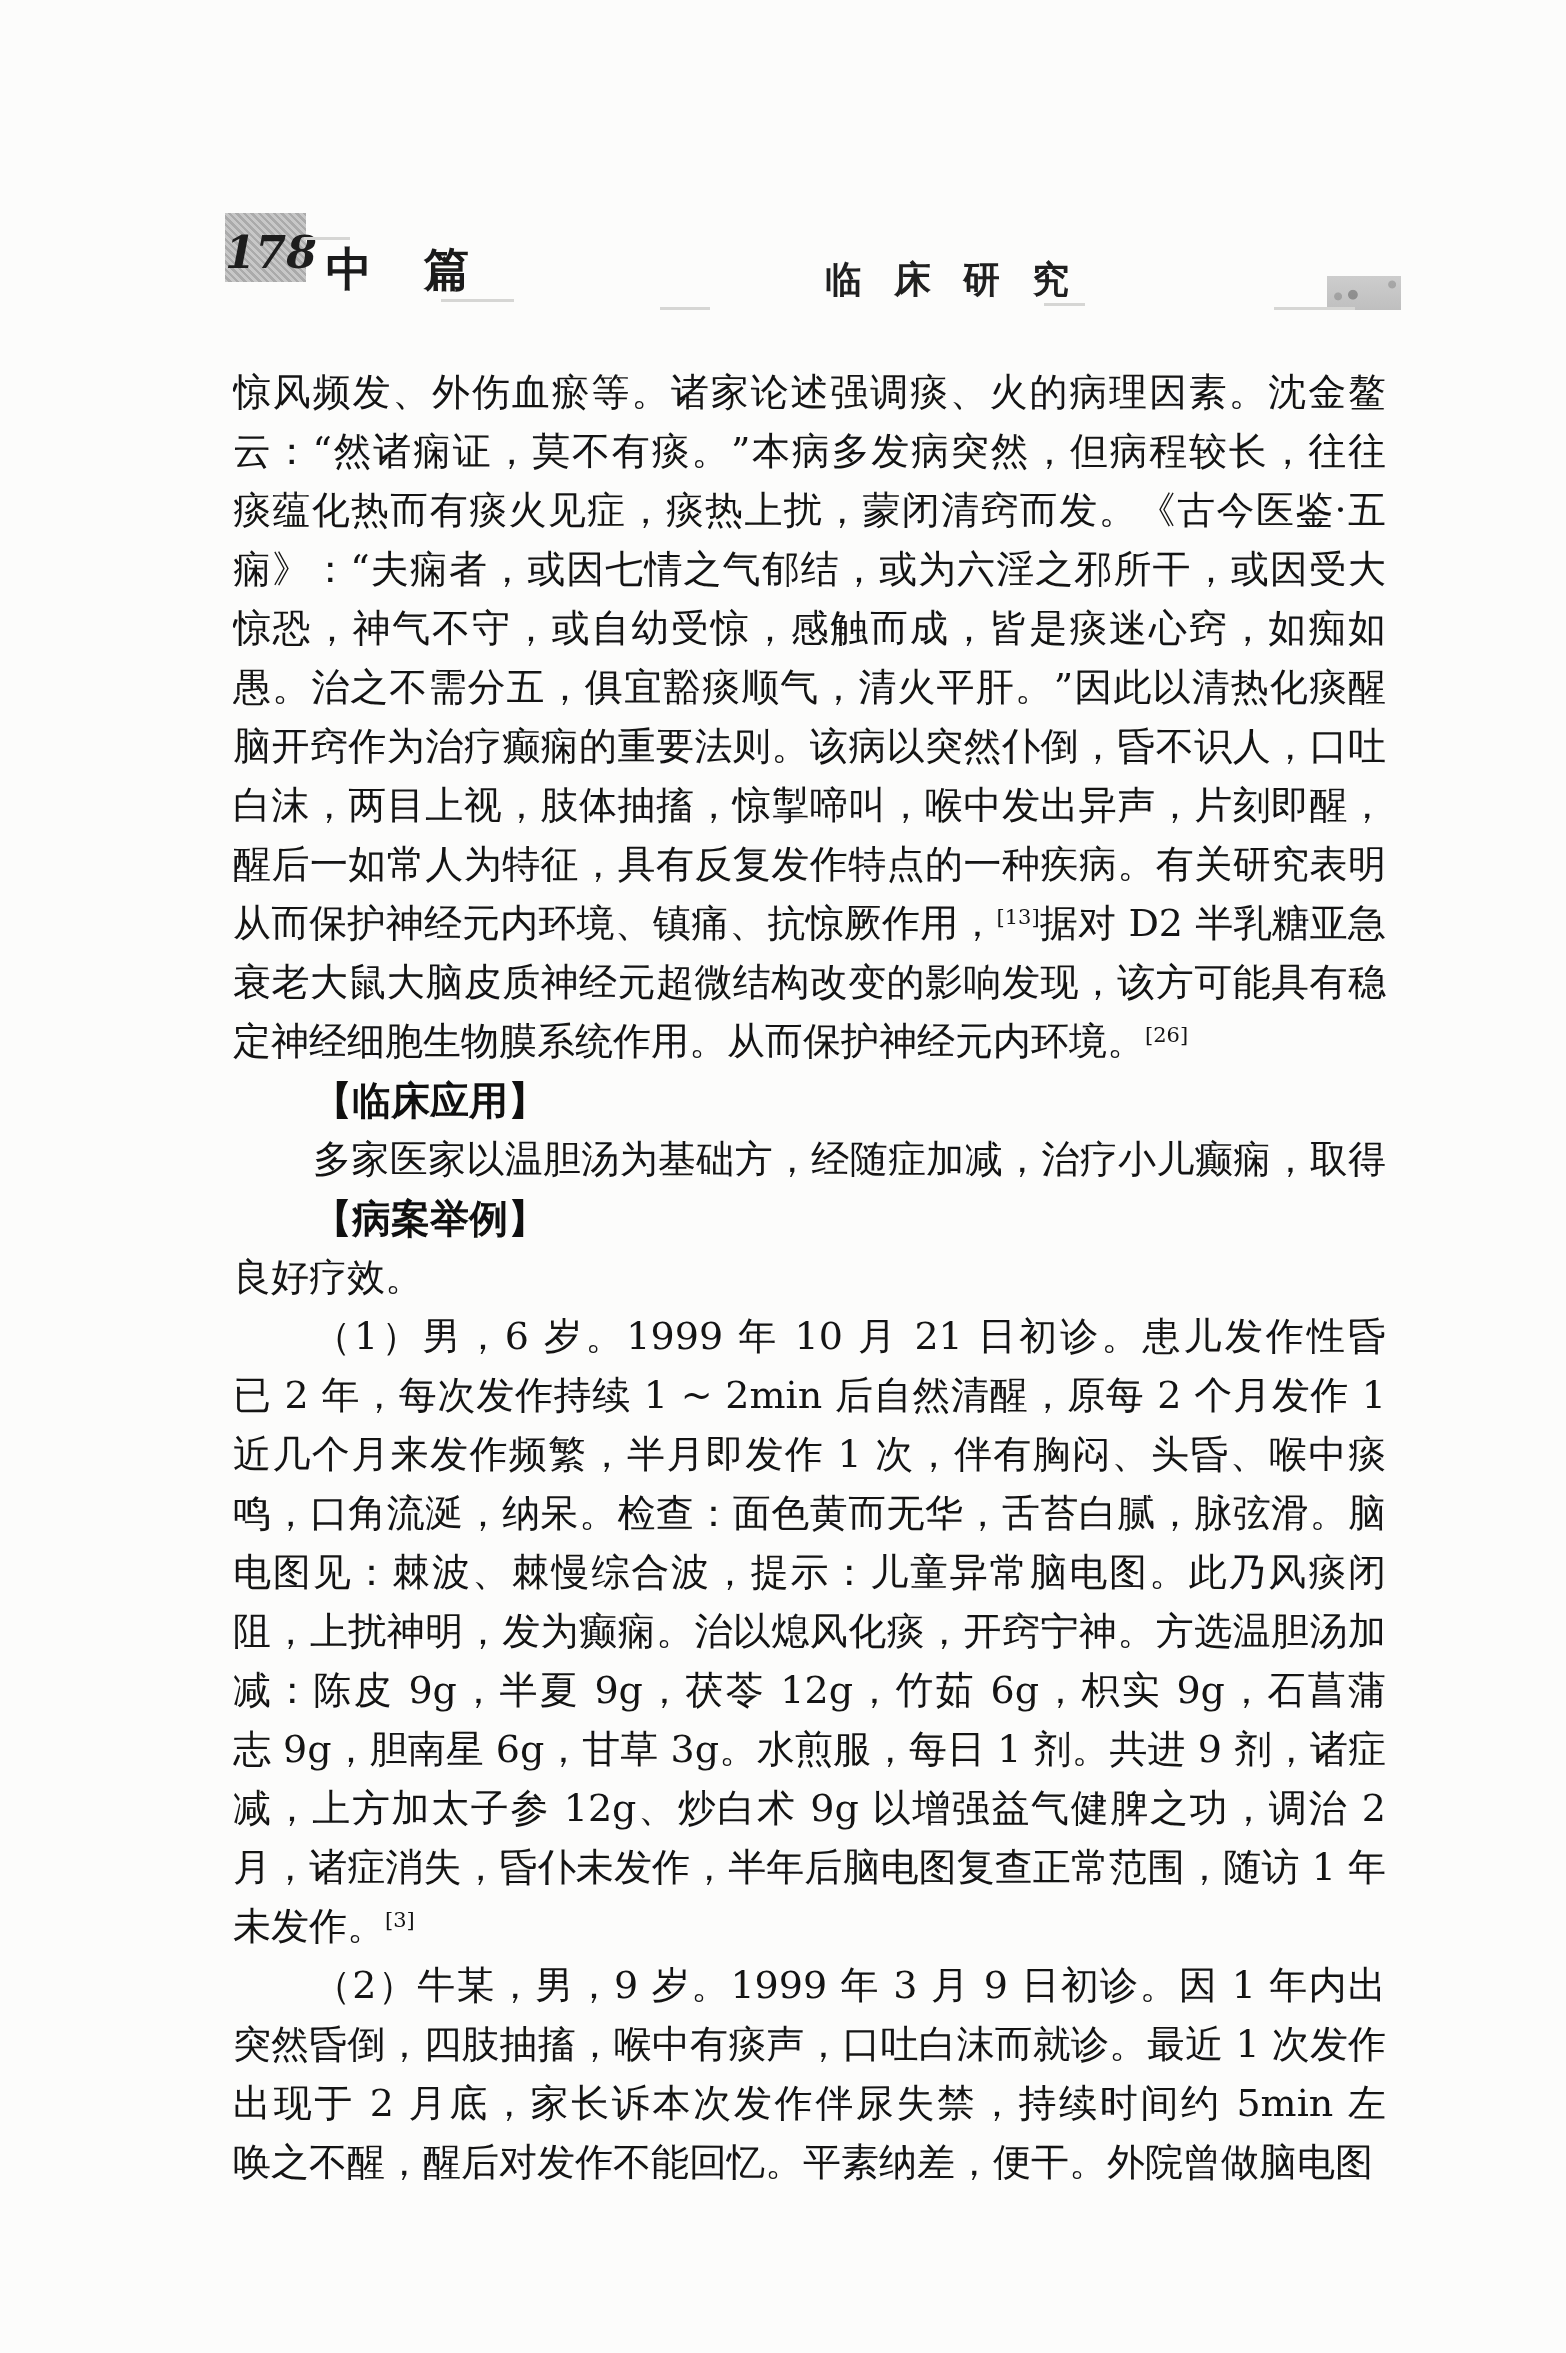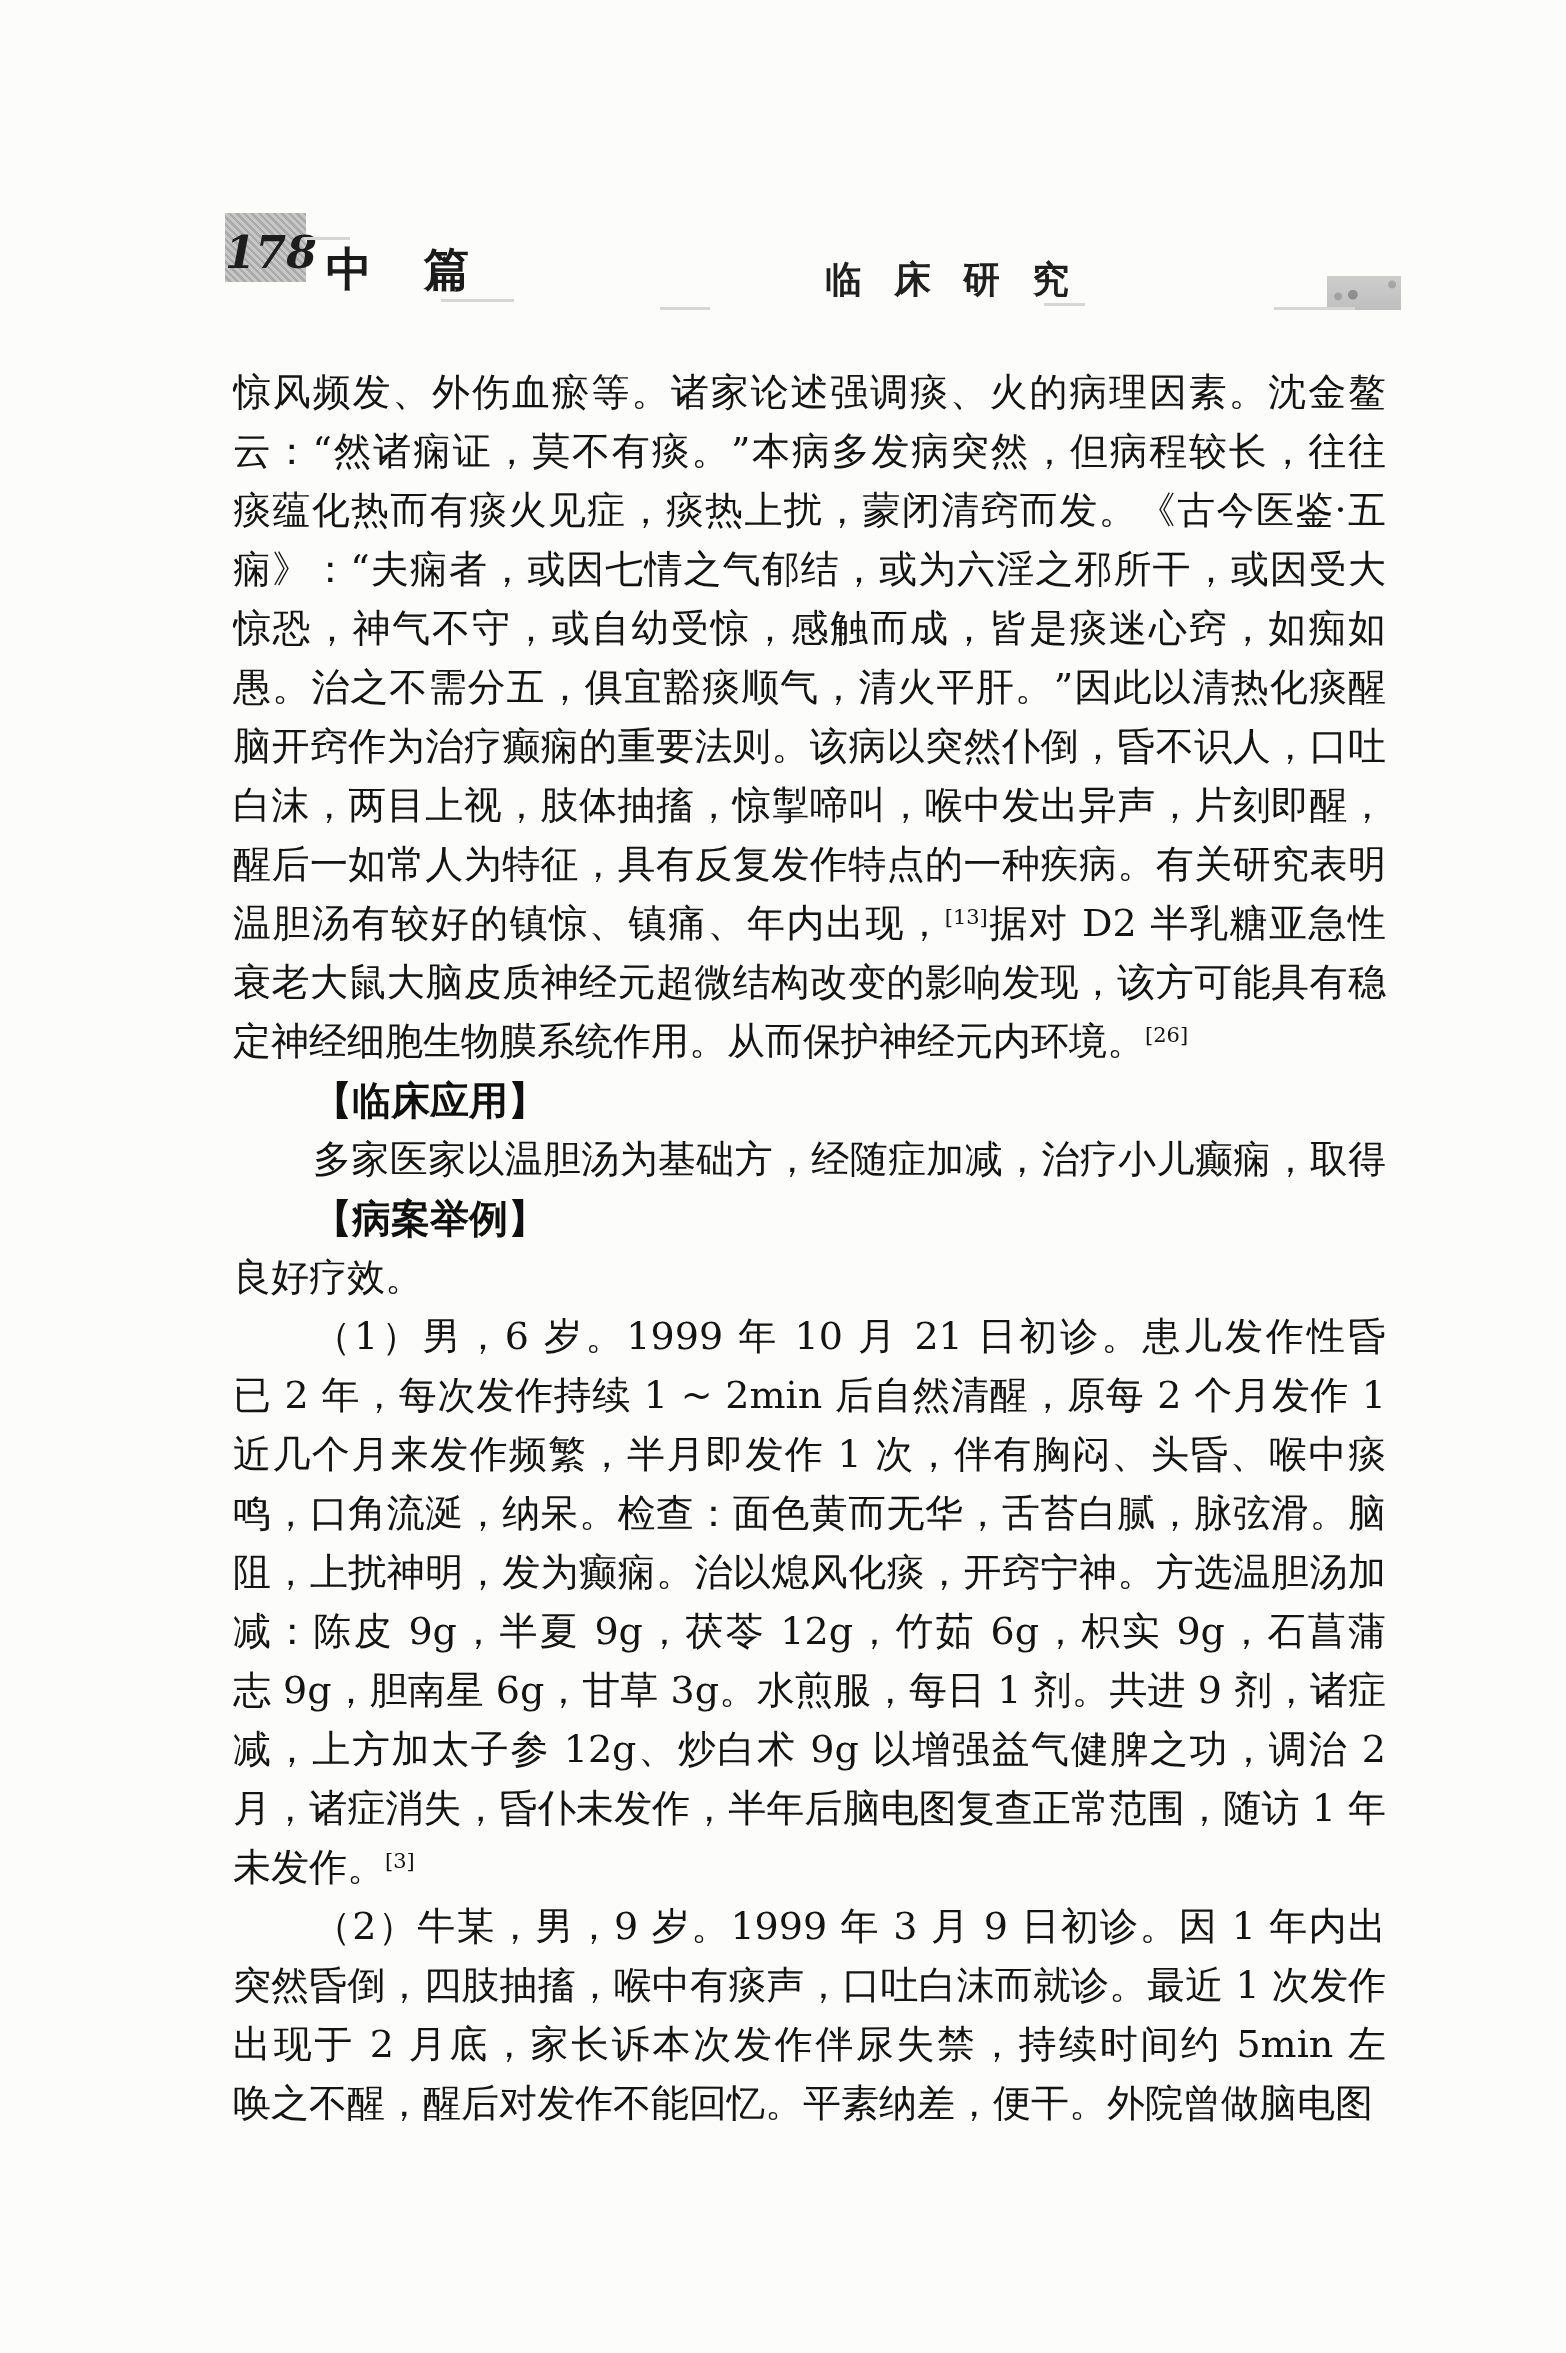--- a/index.html
+++ b/index.html
@@ -118,7 +118,7 @@
       <div class="line"><span>脑开窍作为治疗癫痫的重要法则。该病以突然仆倒，昏不识人，口吐</span></div>
       <div class="line"><span>白沫，两目上视，肢体抽搐，惊掣啼叫，喉中发出异声，片刻即醒，</span></div>
       <div class="line"><span>醒后一如常人为特征，具有反复发作特点的一种疾病。有关研究表明</span></div>
-      <div class="line"><span>温胆汤有较好的镇惊、镇痛、年内出现，</span><sup>[13]</sup><span>据对 D2 半乳糖亚急性</span></div>
+      <div class="line"><span>从而保护神经元内环境、镇痛、抗惊厥作用，</span><sup>[13]</sup><span>据对 D2 半乳糖亚急性</span></div>
       <div class="line"><span>衰老大鼠大脑皮质神经元超微结构改变的影响发现，该方可能具有稳</span></div>
       <div class="line end"><span>定神经细胞生物膜系统作用。从而保护神经元内环境。</span><sup>[26]</sup></div>
       <div class="line heading indent end"><span>【临床应用】</span></div>

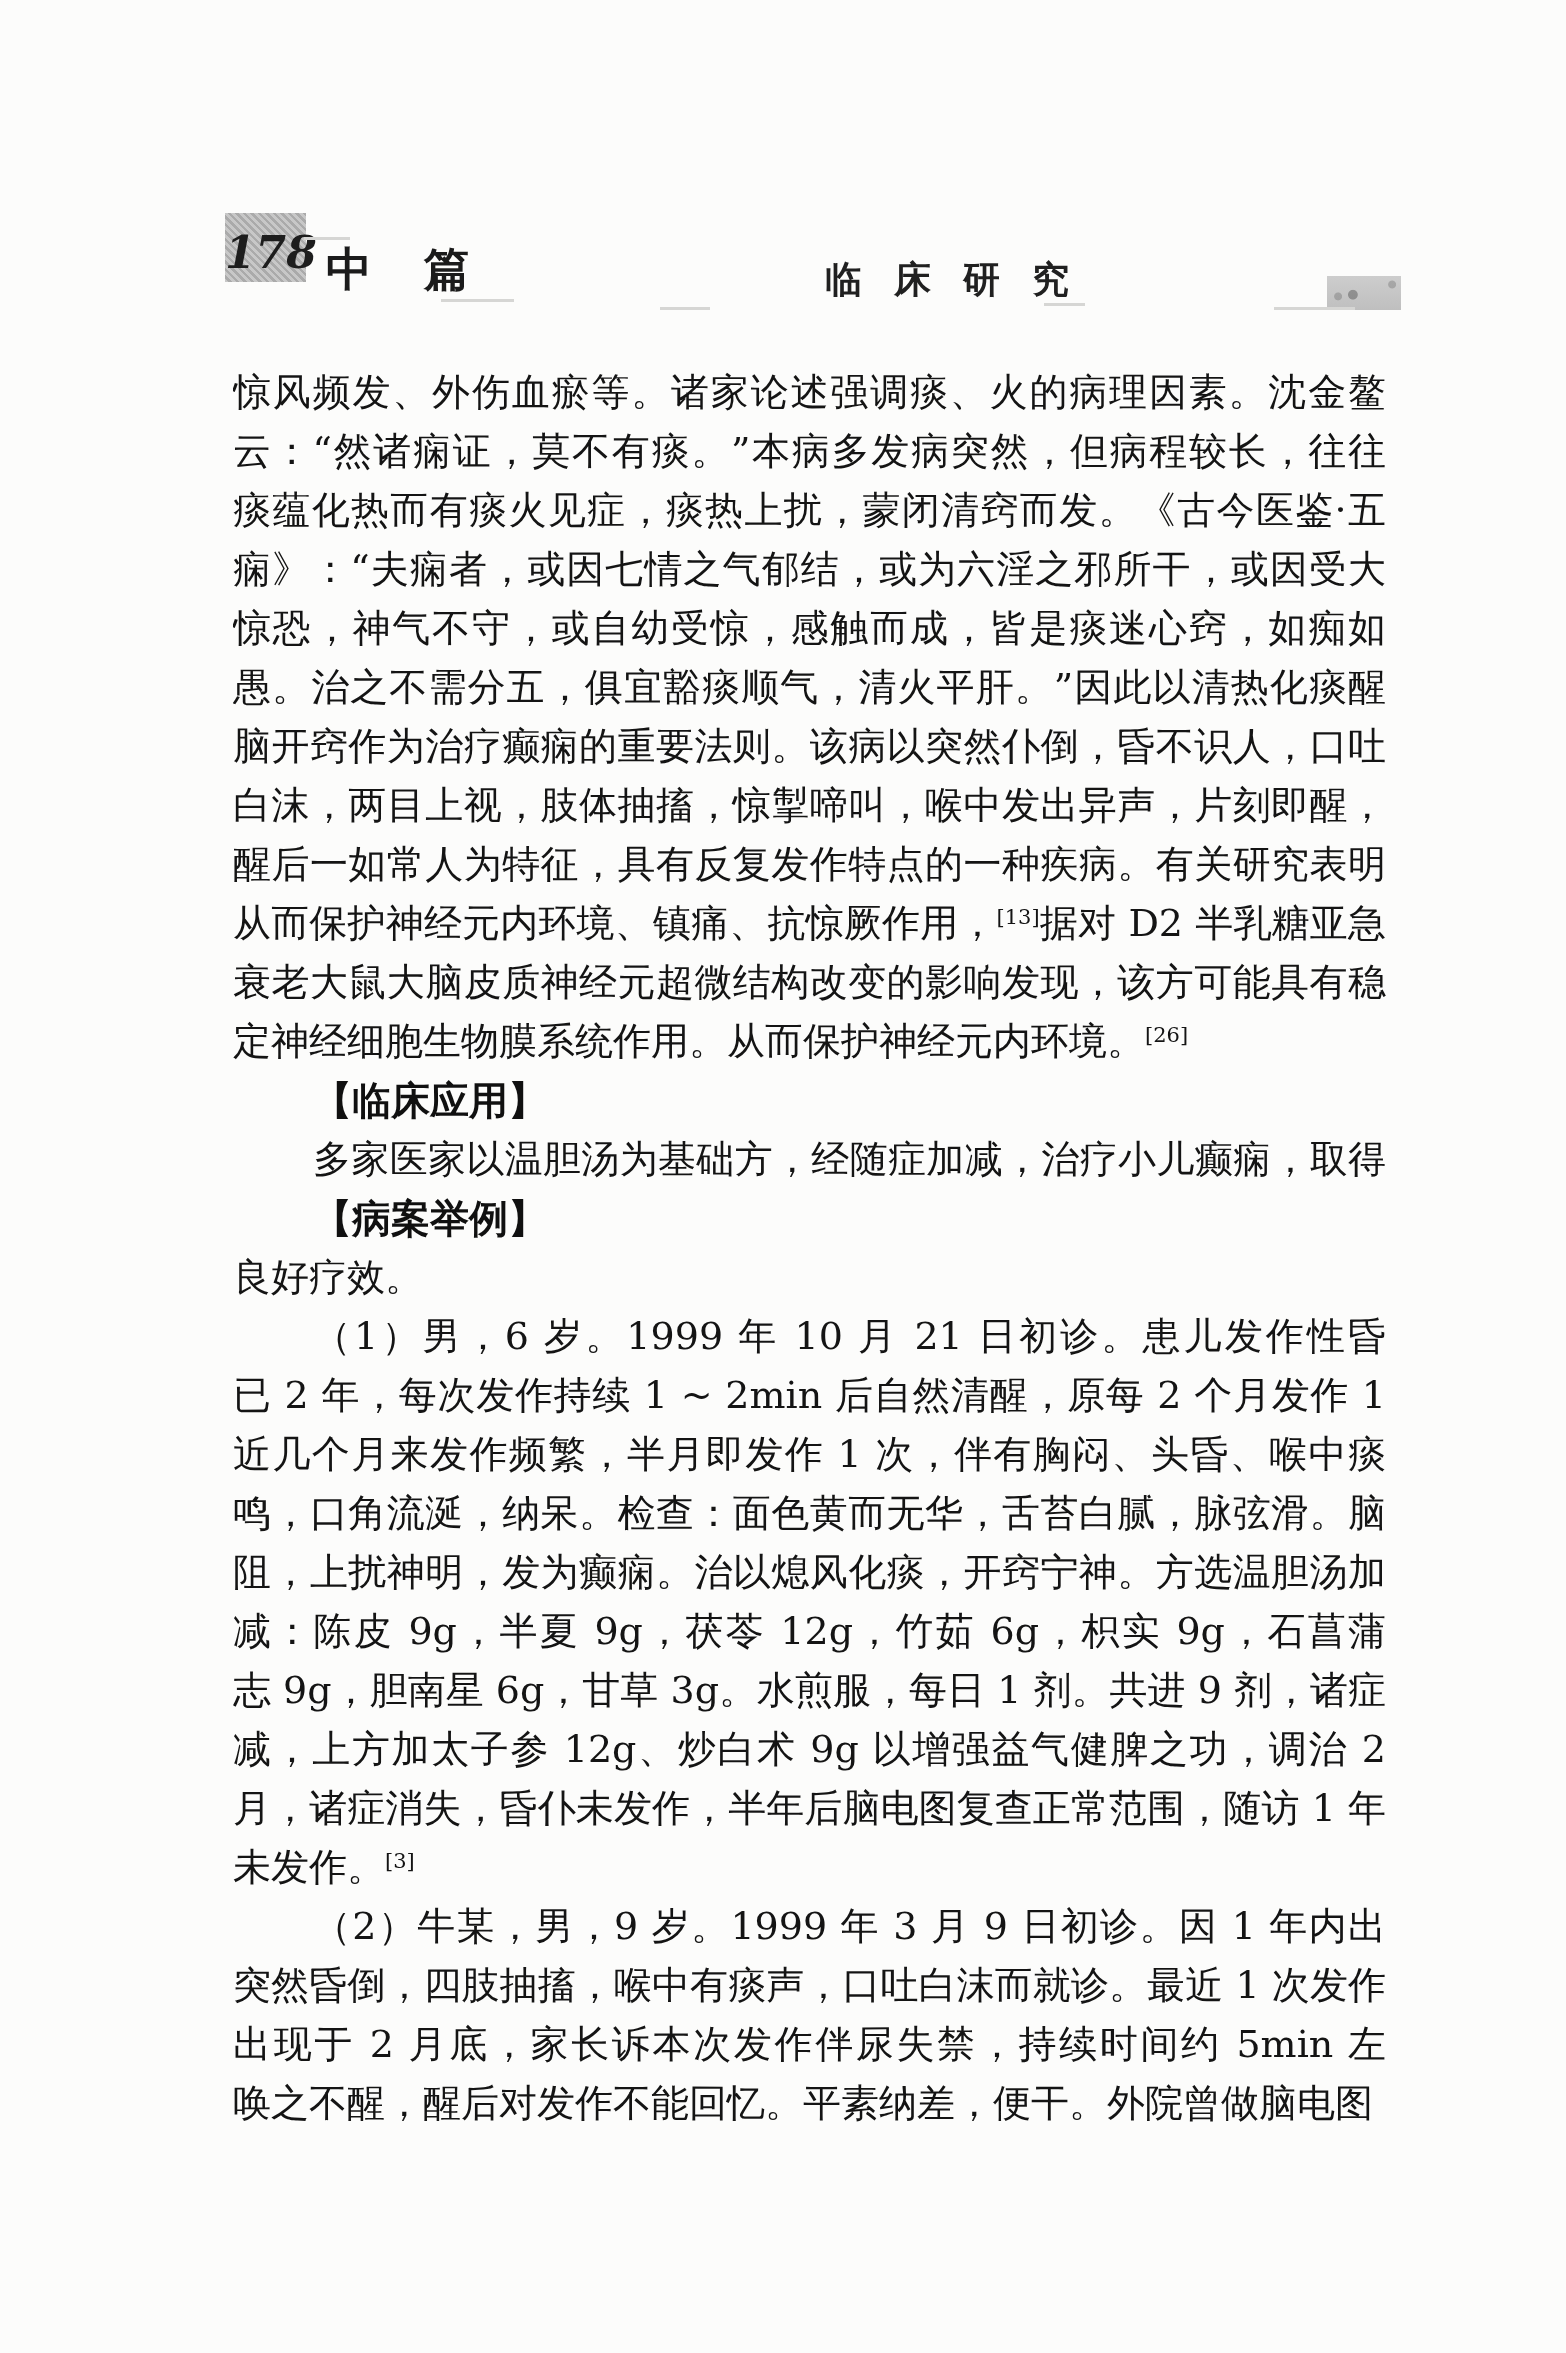--- a/index.html
+++ b/index.html
@@ -129,6 +129,7 @@
       <div class="line"><span>已 2 年，每次发作持续 1 ~ 2min 后自然清醒，原每 2 个月发作 1 次，</span></div>
       <div class="line"><span>近几个月来发作频繁，半月即发作 1 次，伴有胸闷、头昏、喉中痰</span></div>
       <div class="line"><span>鸣，口角流涎，纳呆。检查：面色黄而无华，舌苔白腻，脉弦滑。脑</span></div>
+      <div class="line"><span>电图见：棘波、棘慢综合波，提示：儿童异常脑电图。此乃风痰闭</span></div>
       <div class="line"><span>阻，上扰神明，发为癫痫。治以熄风化痰，开窍宁神。方选温胆汤加</span></div>
       <div class="line"><span>减：陈皮 9g，半夏 9g，茯苓 12g，竹茹 6g，枳实 9g，石菖蒲 9g，远</span></div>
       <div class="line"><span>志 9g，胆南星 6g，甘草 3g。水煎服，每日 1 剂。共进 9 剂，诸症大</span></div>

